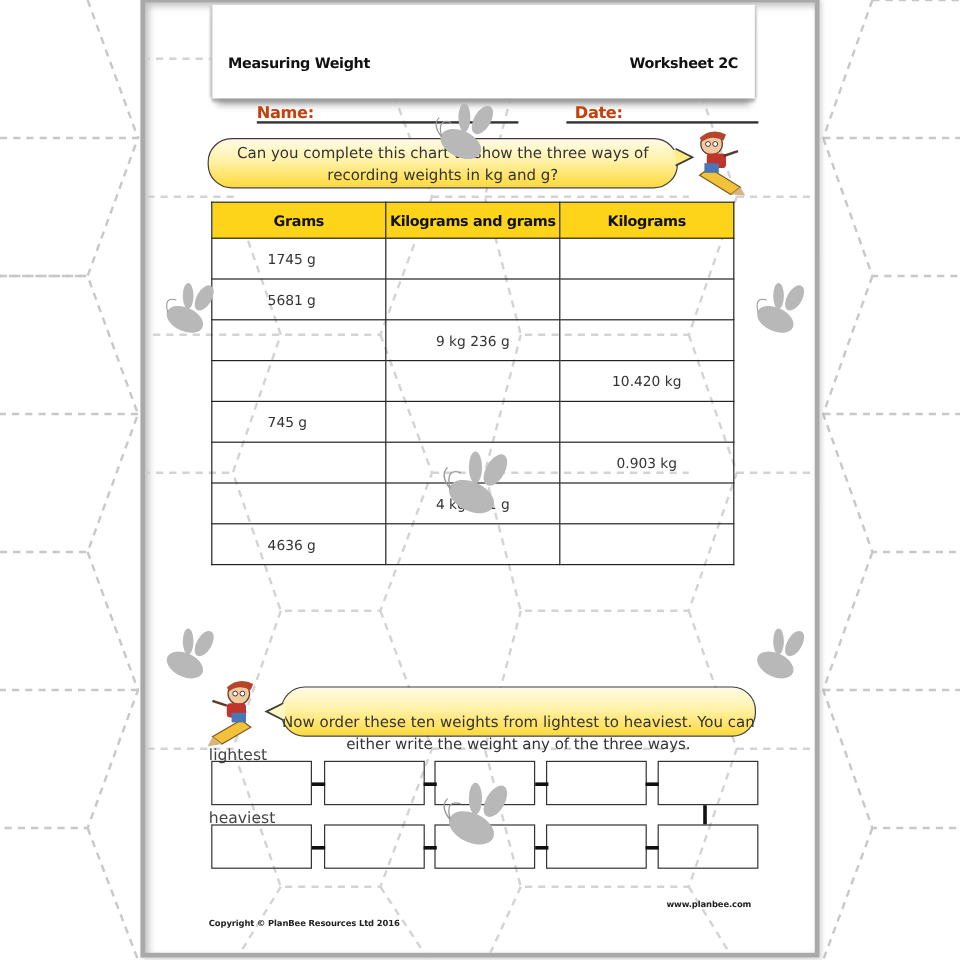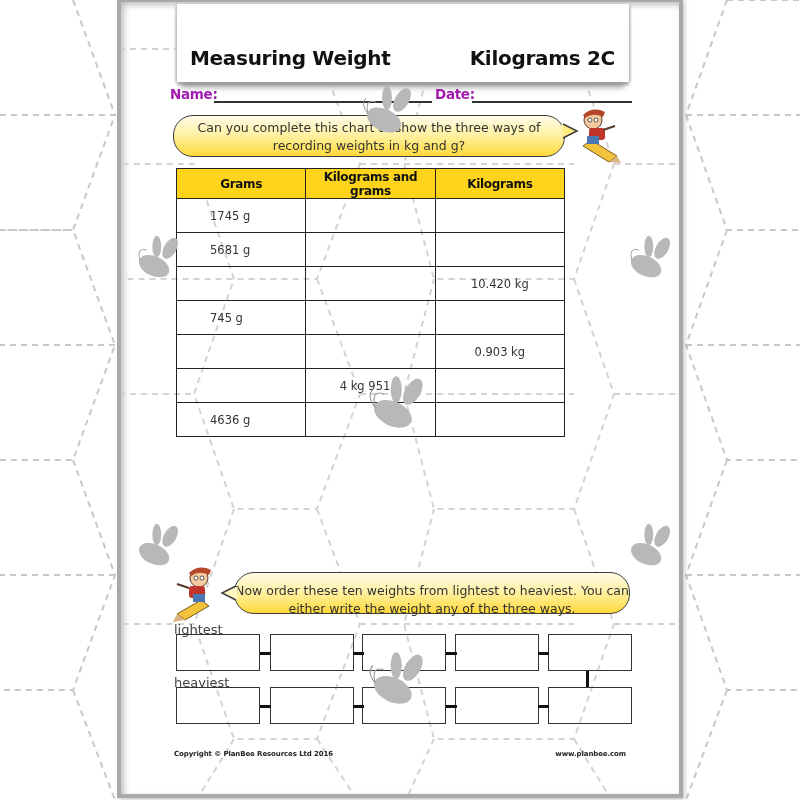--- a/index.html
+++ b/index.html
@@ -24,7 +24,7 @@
   }
   .title-left, .title-right {
     position: absolute; top: 42px; font-family: "DejaVu Sans", sans-serif;
-    font-weight: bold; font-size: 20px; color: #111; letter-spacing: -0.3px;
+    font-weight: bold; font-size: 12px; color: #111; letter-spacing: -0.3px;
   }
   .title-left { left: 13px; }
   .title-right { right: 14px; }

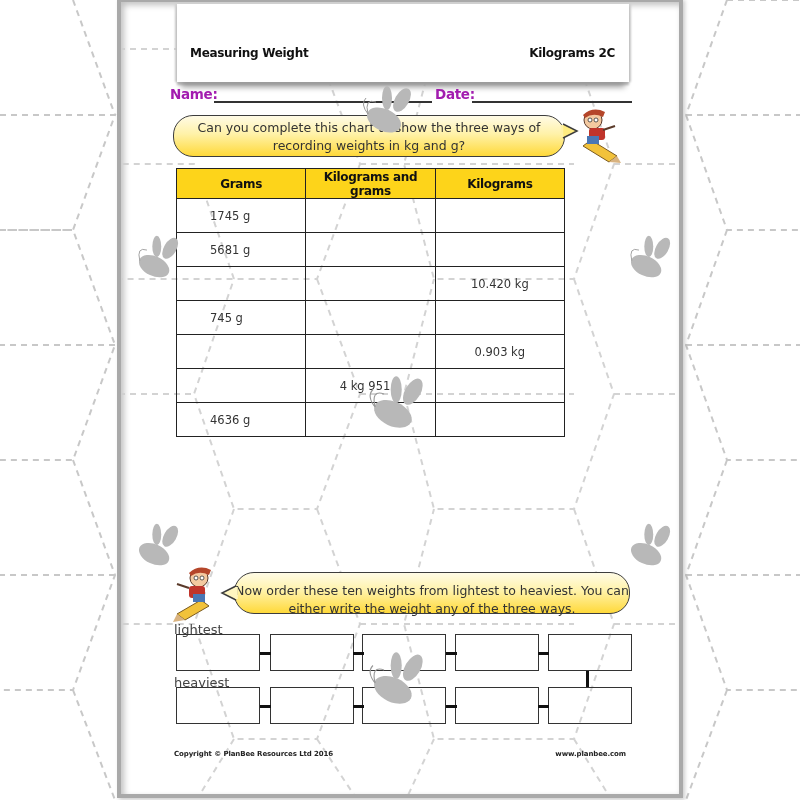--- a/index.html
+++ b/index.html
@@ -126,7 +126,7 @@
 
   <div class="title-card">
     <span class="title-left">Measuring Weight</span>
-    <span class="title-right">Kilograms 2C</span>
+    <span class="title-right">Worksheet 2C</span>
   </div>
 
   <div class="name-row">

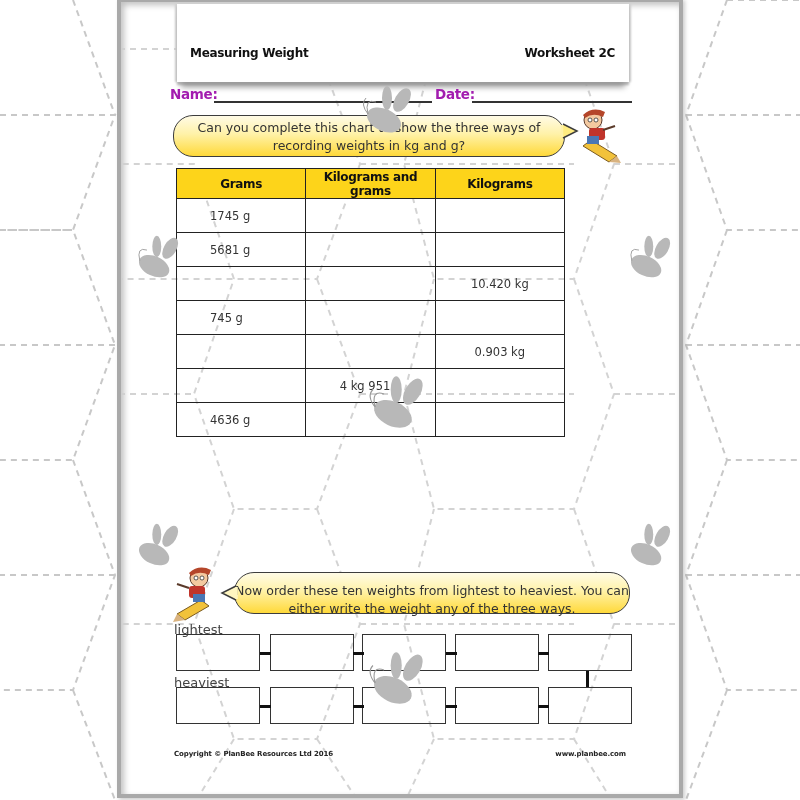--- a/index.html
+++ b/index.html
@@ -30,7 +30,7 @@
   .title-right { right: 14px; }
 
   .name-row { position: absolute; top: 82px; left: 49px; width: 460px; height: 20px; }
-  .lbl { position: absolute; top: 2px; font-weight: bold; font-size: 13.5px; color: #a21caf; letter-spacing: -0.3px; }
+  .lbl { position: absolute; top: 2px; font-weight: bold; font-size: 13.5px; color: #c2410c; letter-spacing: -0.3px; margin-left: 44px; }
   .line { position: absolute; top: 17px; height: 1.5px; background: #333; }
 
   .bubble {

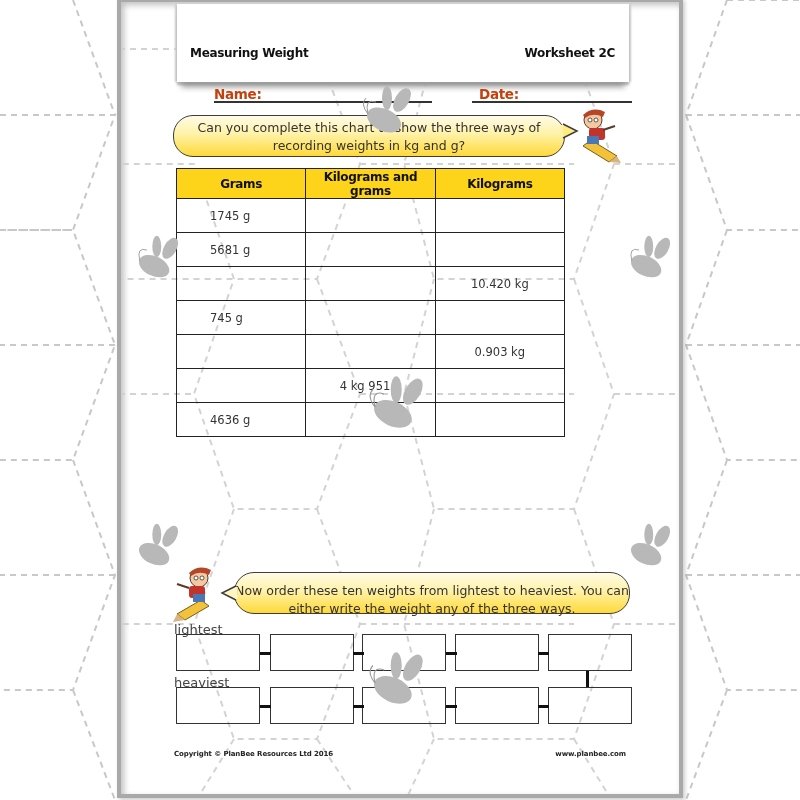--- a/index.html
+++ b/index.html
@@ -43,7 +43,7 @@
   .tail { position: absolute; width: 0; height: 0; }
 
   .table-wrap { position: absolute; left: 55px; top: 166px; width: 457px; }
-  table.chart { border-collapse: collapse; width: 389px; table-layout: fixed; }
+  table.chart { border-collapse: collapse; width: 436px; table-layout: fixed; }
   table.chart th {
     background: #fdd41a; height: 30px; font-weight: bold; font-size: 12px;
     color: #111; border: 1.5px solid #222; letter-spacing: -0.3px;

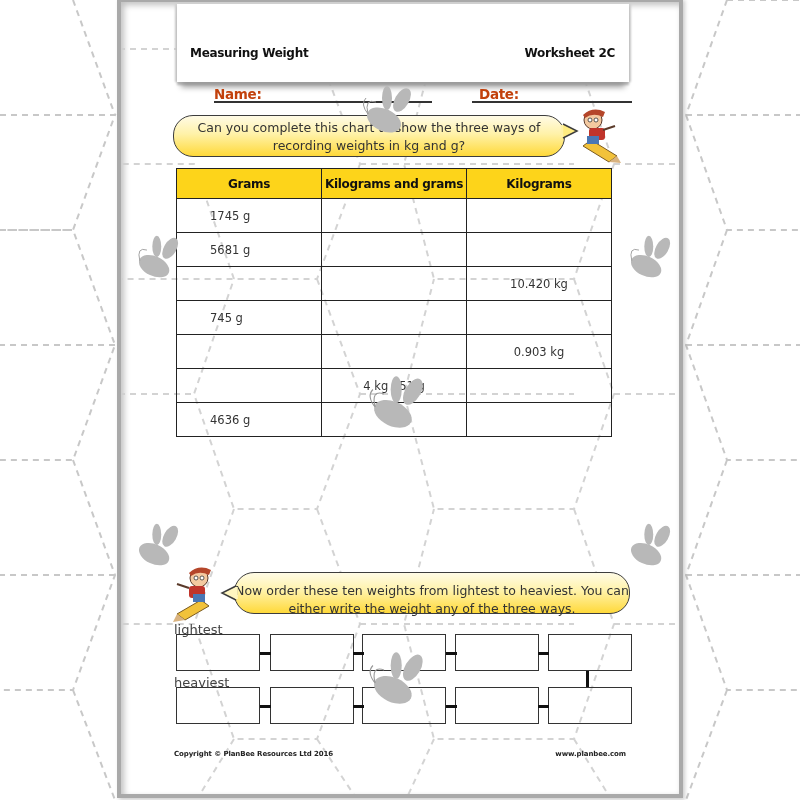--- a/index.html
+++ b/index.html
@@ -52,7 +52,7 @@
     height: 34px; border: 1.5px solid #222; font-size: 11.5px; color: #333;
     text-align: center; background: transparent;
   }
-  table.chart td.c0 { text-align: left; padding-left: 33px; }
+  table.chart td.c0 { text-align: left; padding-left: 46px; }
   table.chart tr.data { background: rgba(255,255,255,0.0); }
 
   .order-label { position: absolute; font-size: 13px; color: #444; }

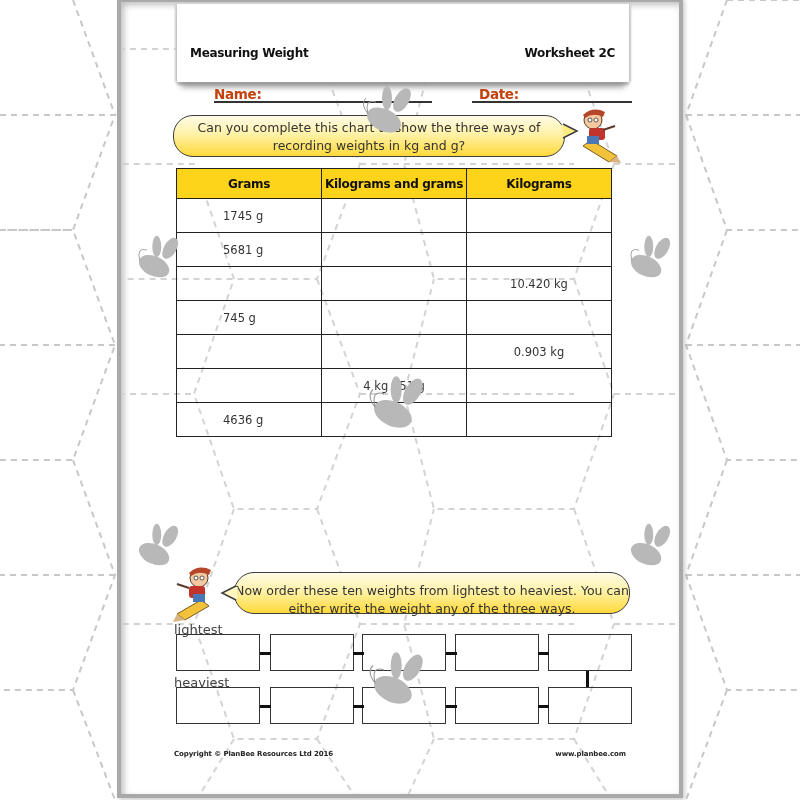--- a/index.html
+++ b/index.html
@@ -179,6 +179,11 @@
         </tr>
         <tr class="data">
           <td class="c0"></td>
+          <td>9 kg 236 g</td>
+          <td></td>
+        </tr>
+        <tr class="data">
+          <td class="c0"></td>
           <td></td>
           <td>10.420 kg</td>
         </tr>

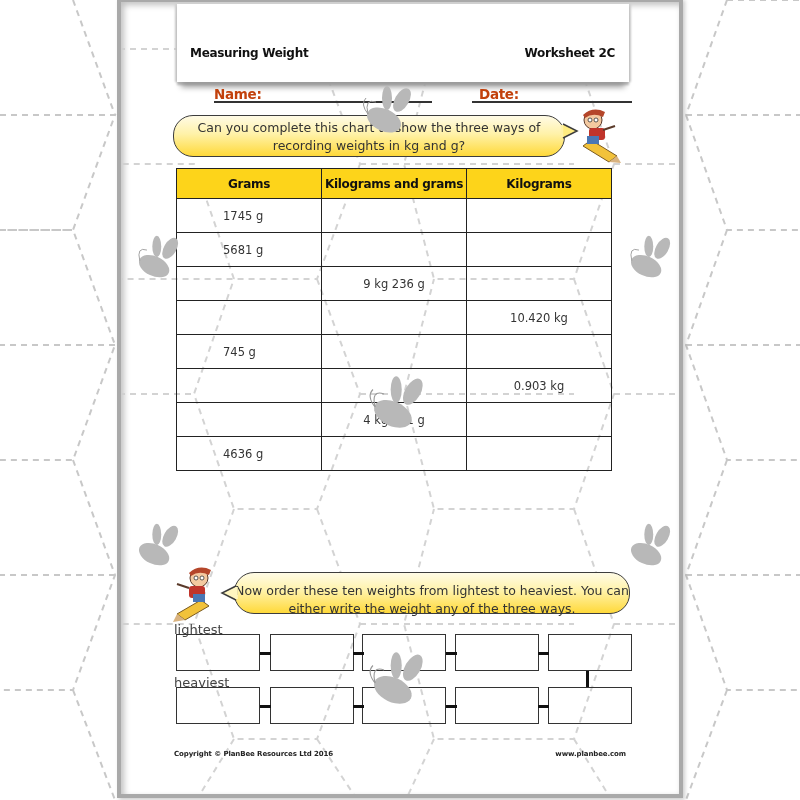--- a/index.html
+++ b/index.html
@@ -39,7 +39,7 @@
     text-align: center; font-size: 12.5px; color: #333; line-height: 18px;
   }
   .bubble1 { left: 52px; top: 113px; width: 392px; height: 42px; padding-top: 3px; }
-  .bubble2 { left: 113px; top: 570px; width: 396px; height: 42px; padding-top: 9px; }
+  .bubble2 { left: 113px; top: 570px; width: 396px; height: 42px; padding-top: 20px; }
   .tail { position: absolute; width: 0; height: 0; }
 
   .table-wrap { position: absolute; left: 55px; top: 166px; width: 457px; }

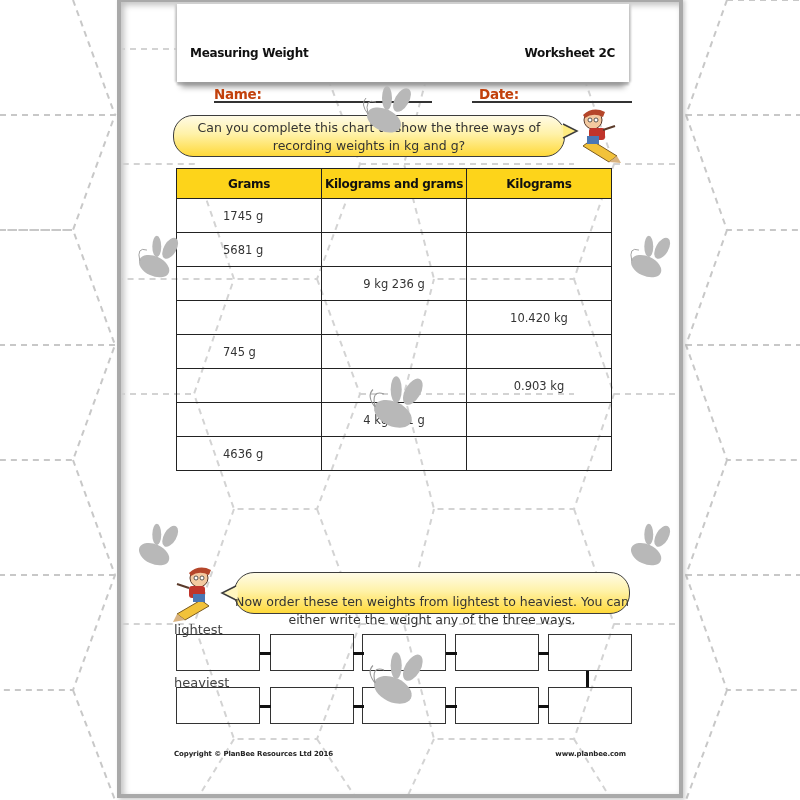--- a/index.html
+++ b/index.html
@@ -63,7 +63,7 @@
   .footer-left, .footer-right {
     position: absolute; top: 748px; font-size: 7px; font-weight: bold; color: #222; letter-spacing: -0.1px;
   }
-  .footer-left { left: 53px; }
+  .footer-left { left: 53px; margin-top: 16px; }
   .footer-right { right: 53px; }
 
   .bee { position: absolute; }

